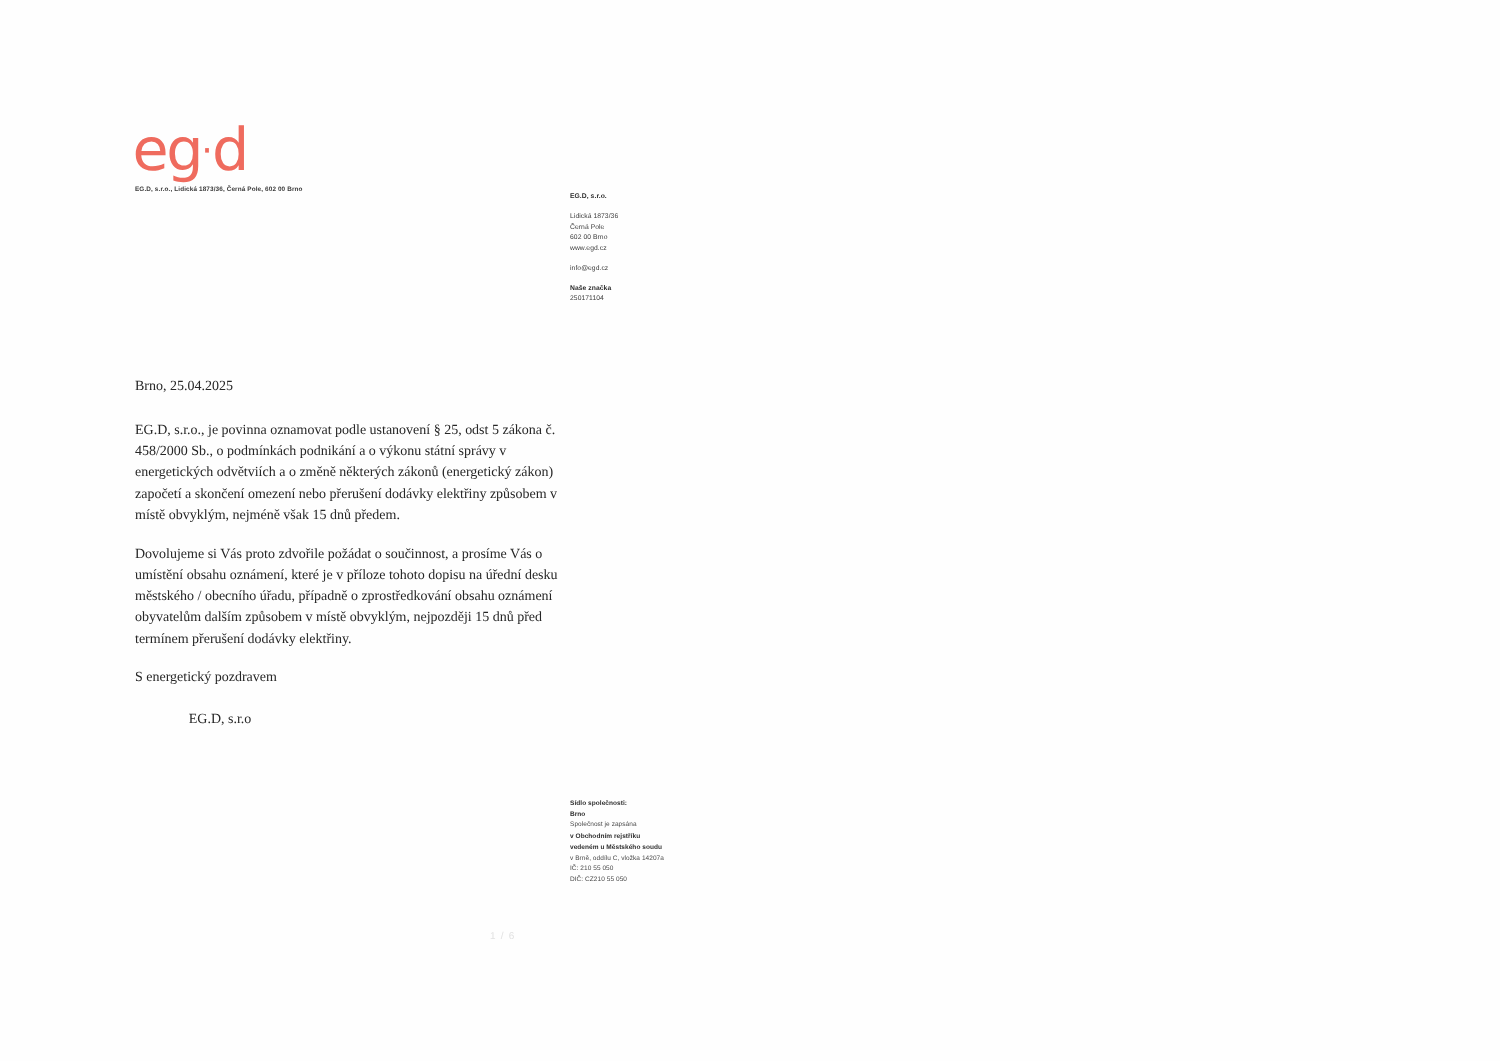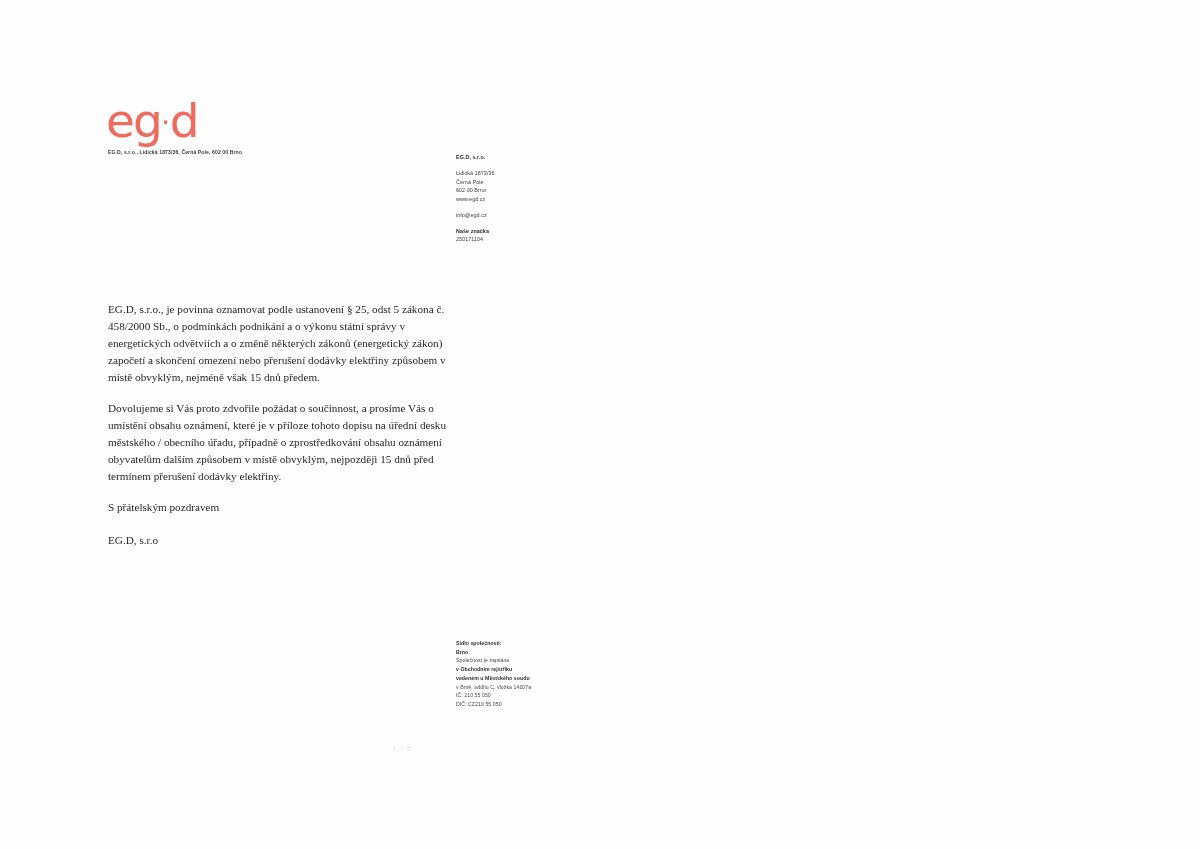--- a/index.html
+++ b/index.html
@@ -140,6 +140,7 @@
     </div>
 
     <div class="letter-body">
+      <p class="date">Brno, 25.04.2025</p>
       <p>EG.D, s.r.o., je povinna oznamovat podle ustanovení § 25, odst  5 zákona č. 458/2000 Sb., o podmínkách podnikání a o výkonu státní správy v energetických odvětviích a o změně některých zákonů (energetický zákon) započetí a skončení omezení nebo přerušení dodávky elektřiny způsobem v místě obvyklým, nejméně však 15 dnů předem.</p>
       <p>Dovolujeme si Vás proto zdvořile požádat o součinnost, a prosíme Vás o umístění obsahu oznámení, které je v příloze tohoto dopisu na úřední desku městského / obecního úřadu, případně o zprostředkování obsahu oznámení obyvatelům dalším způsobem v místě obvyklým, nejpozději 15 dnů před termínem přerušení dodávky elektřiny.</p>
       <p class="sig-greet">S přátelským pozdravem</p>

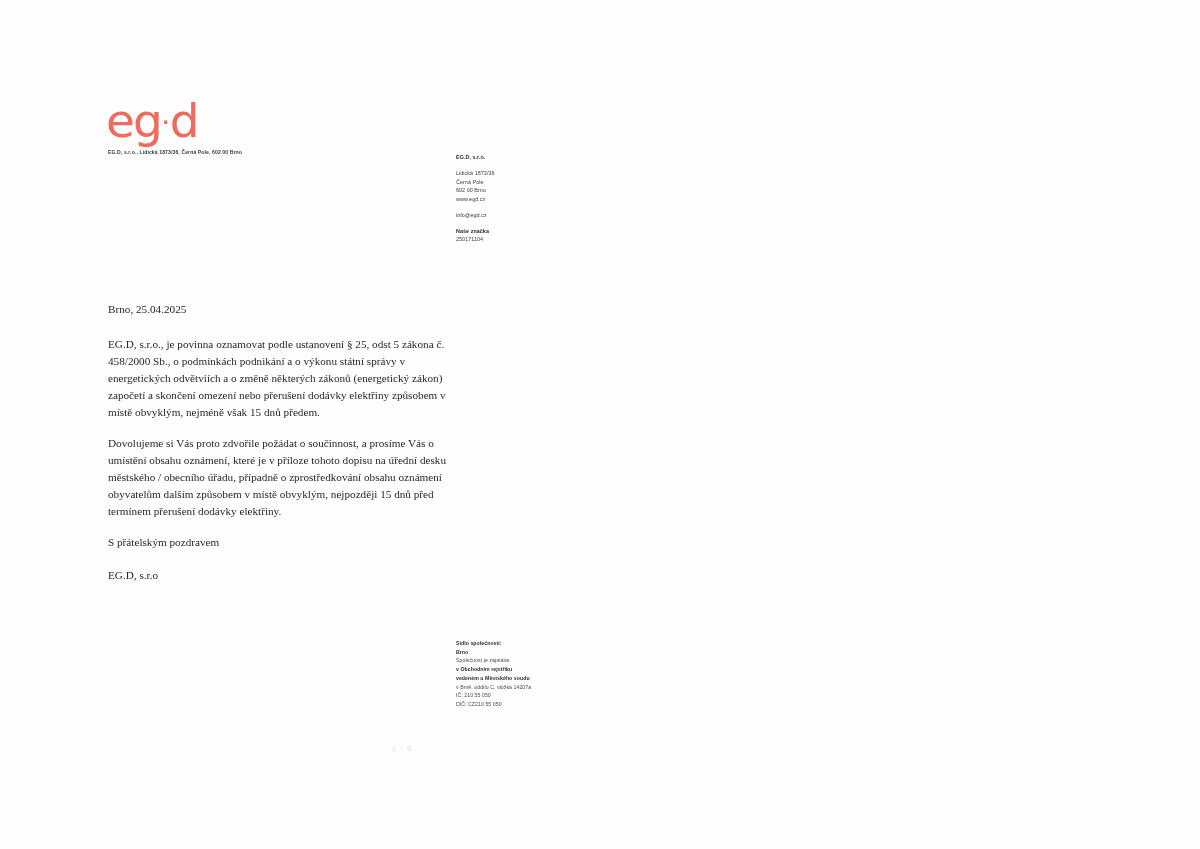--- a/index.html
+++ b/index.html
@@ -143,7 +143,7 @@
       <p class="date">Brno, 25.04.2025</p>
       <p>EG.D, s.r.o., je povinna oznamovat podle ustanovení § 25, odst  5 zákona č. 458/2000 Sb., o podmínkách podnikání a o výkonu státní správy v energetických odvětviích a o změně některých zákonů (energetický zákon) započetí a skončení omezení nebo přerušení dodávky elektřiny způsobem v místě obvyklým, nejméně však 15 dnů předem.</p>
       <p>Dovolujeme si Vás proto zdvořile požádat o součinnost, a prosíme Vás o umístění obsahu oznámení, které je v příloze tohoto dopisu na úřední desku městského / obecního úřadu, případně o zprostředkování obsahu oznámení obyvatelům dalším způsobem v místě obvyklým, nejpozději 15 dnů před termínem přerušení dodávky elektřiny.</p>
-      <p class="sig-greet">S přátelským pozdravem</p>
+      <p class="sig-greet">S energetický pozdravem</p>
       <p class="sig-name">EG.D, s.r.o</p>
     </div>
 

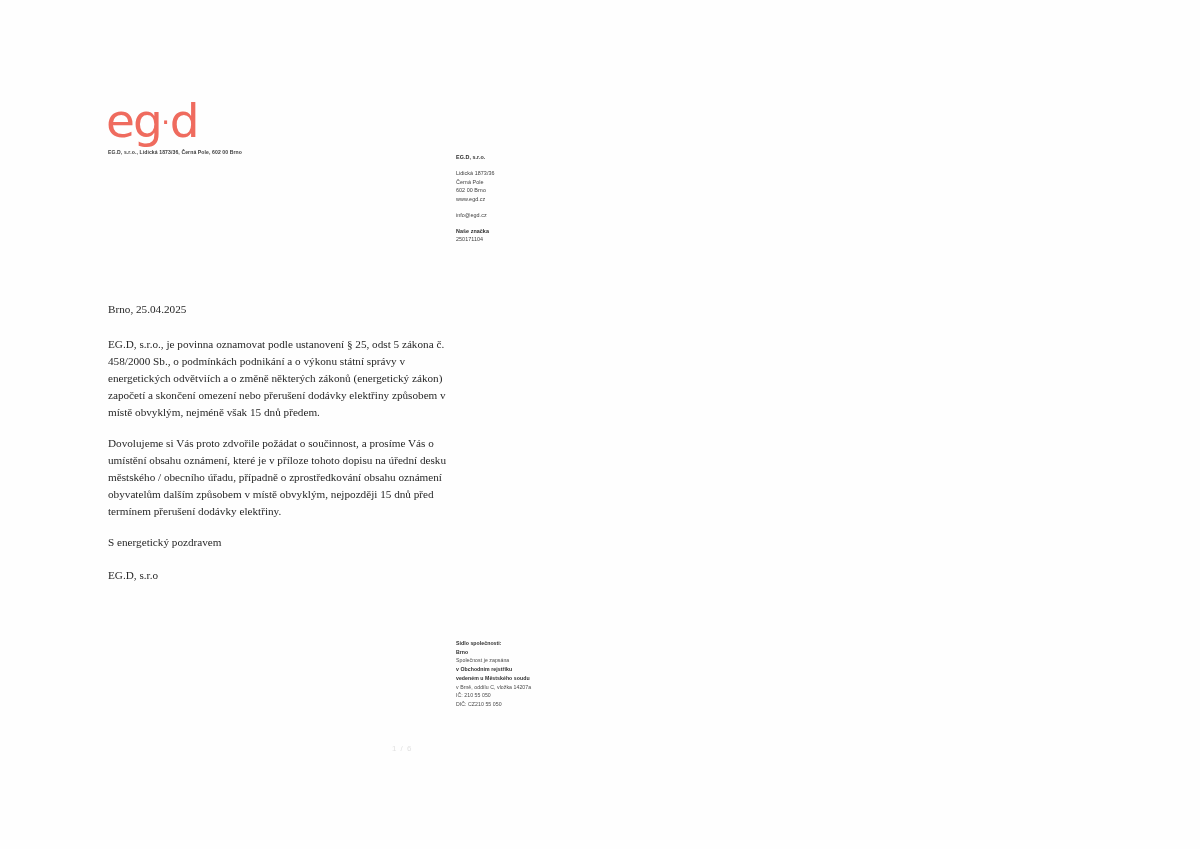--- a/index.html
+++ b/index.html
@@ -91,7 +91,7 @@
     margin-bottom: 18px;
   }
   .letter-body .sig-greet { margin-bottom: 16px; }
-  .letter-body .sig-name { margin-bottom: 0; }
+  .letter-body .sig-name { margin-bottom: 0; margin-left: 43px; }
 
   .footer-legal {
     position: absolute;

